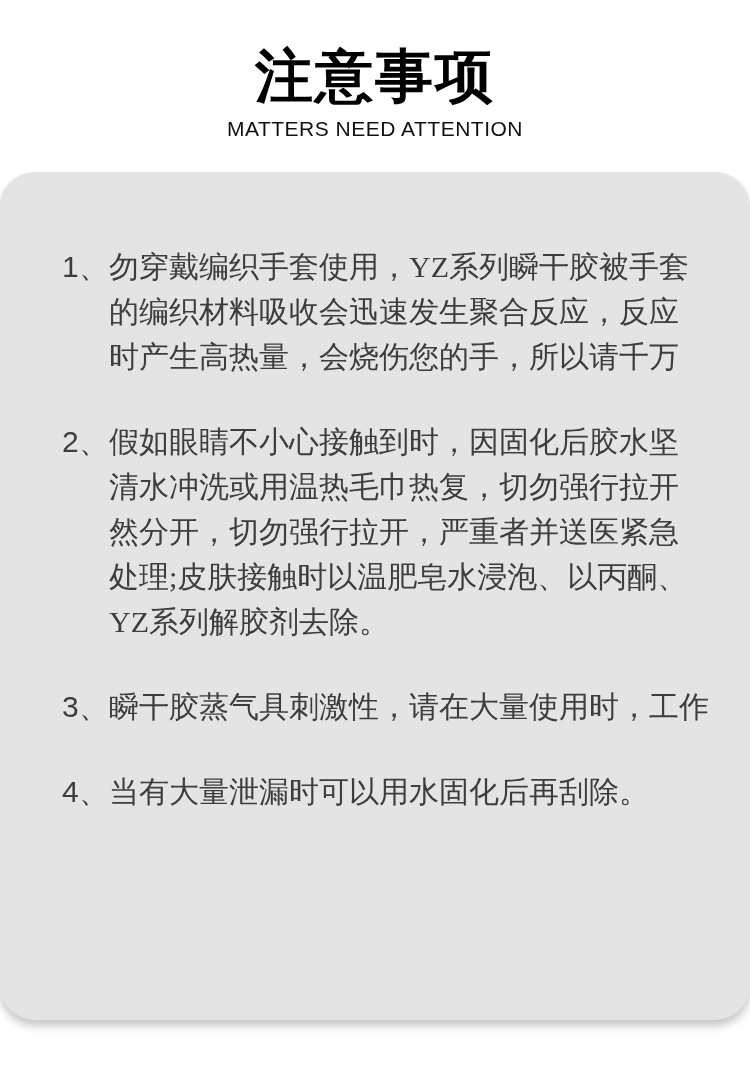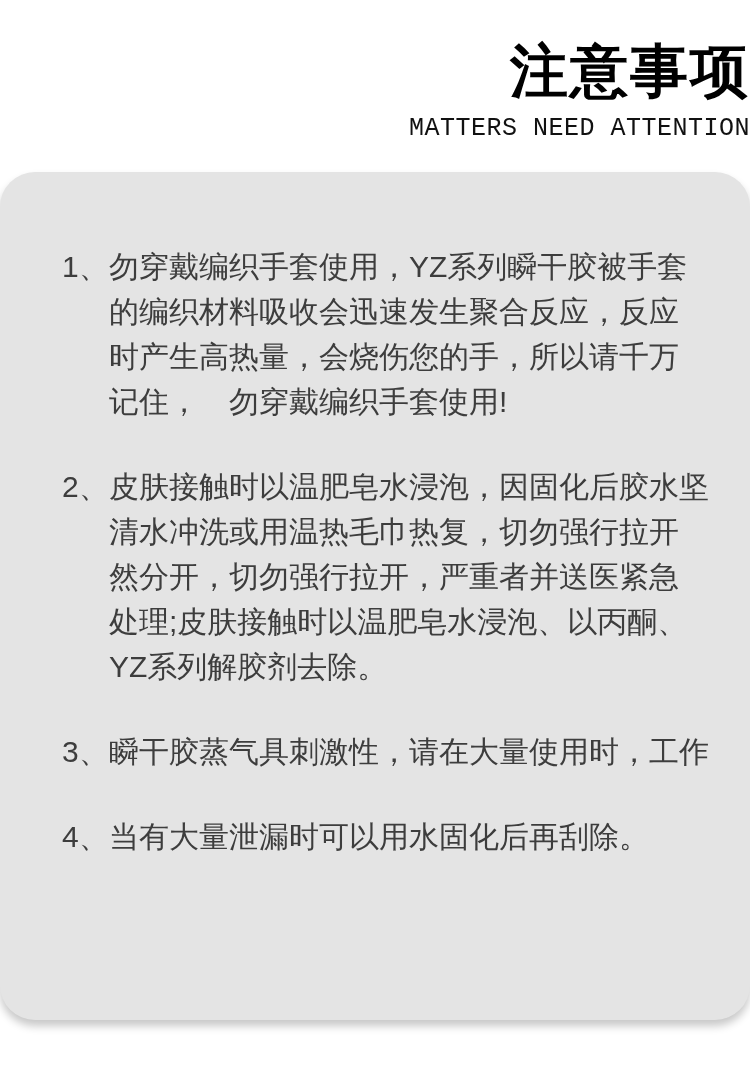--- a/index.html
+++ b/index.html
@@ -16,8 +16,7 @@
     font-family:"Liberation Sans", sans-serif;
   }
   .header{
-    text-align:right;
-    font-family:Liberation Mono, monospace;
+    text-align:center;
   }
   .title{
     margin-top:44px;

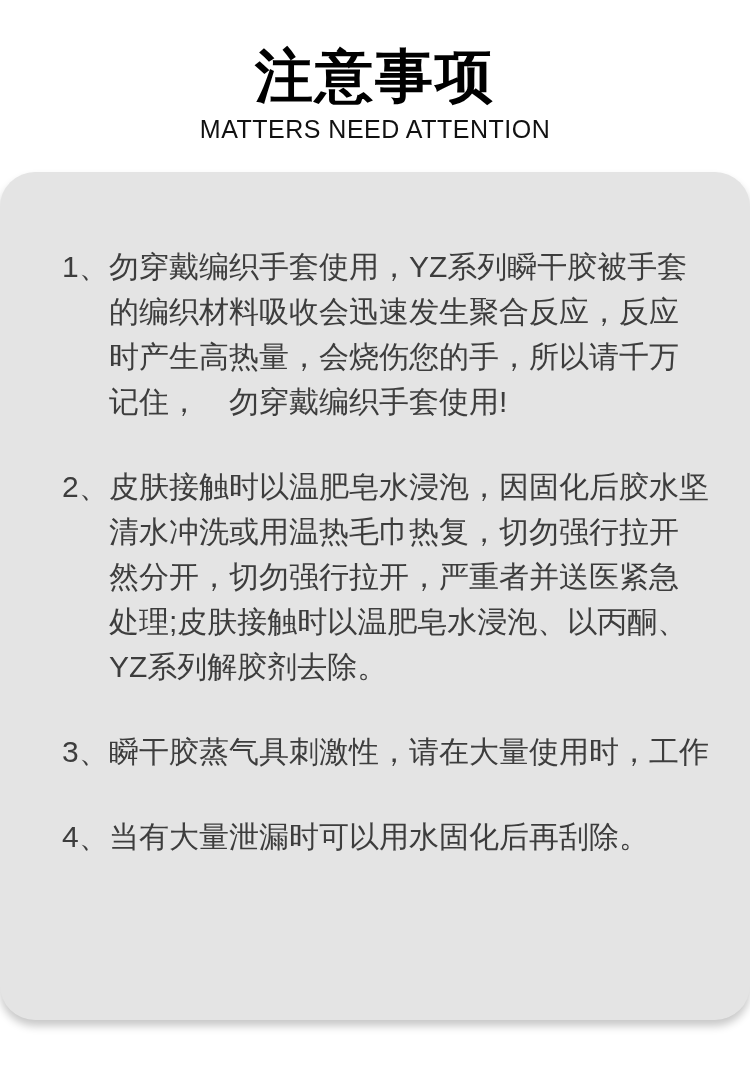--- a/index.html
+++ b/index.html
@@ -28,7 +28,7 @@
   }
   .subtitle{
     margin-top:7px;
-    font-size:25px;
+    font-size:21px;
     line-height:28px;
     font-weight:400;
     letter-spacing:0.5px;

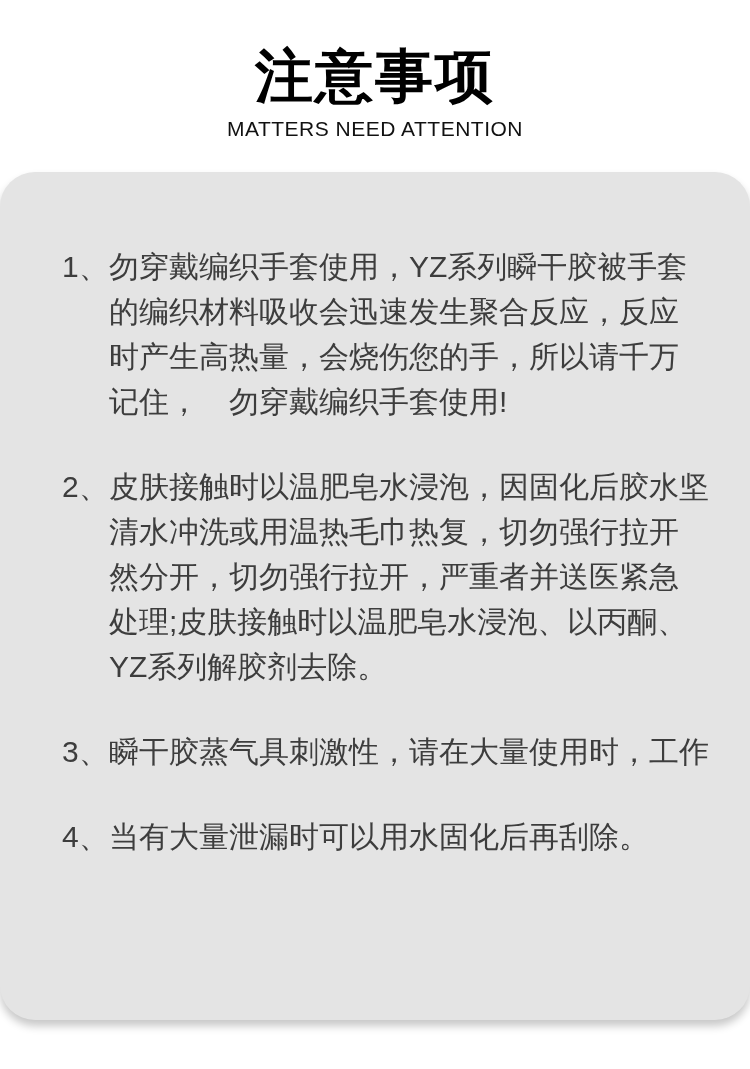--- a/index.html
+++ b/index.html
@@ -57,7 +57,7 @@
     white-space:nowrap;
   }
   .item-lines{flex:1;}
-  .line{white-space:nowrap;}
+  .line{white-space:nowrap;font-family:Liberation Serif, serif;}
 </style>
 </head>
 <body>

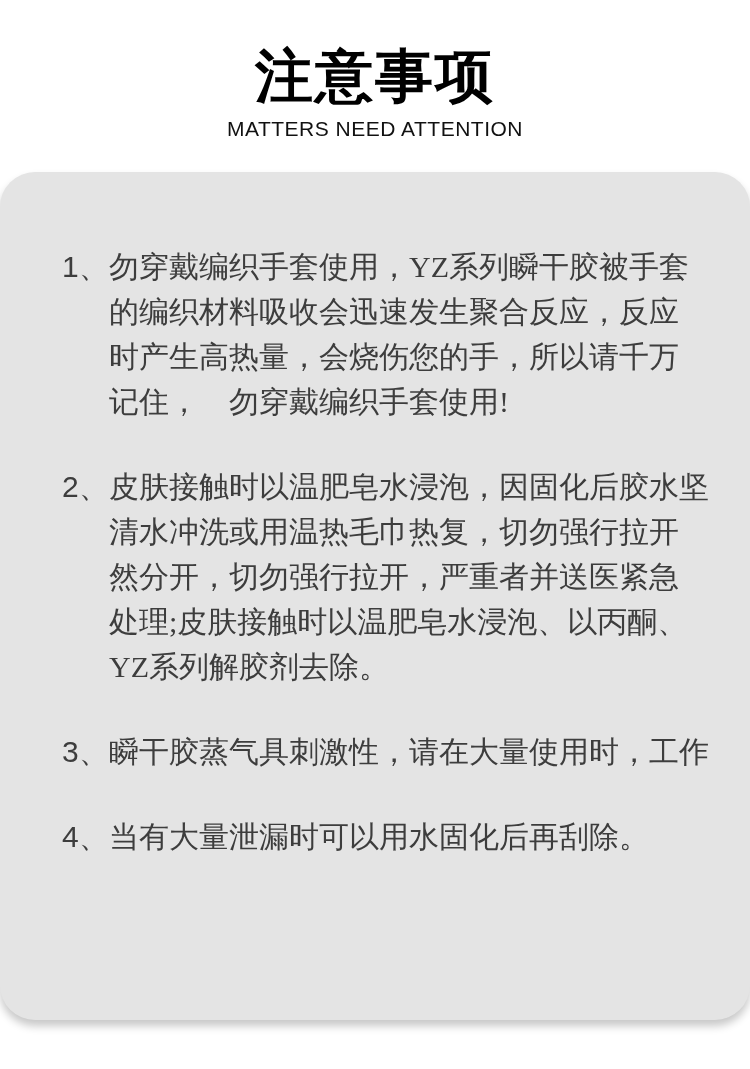--- a/index.html
+++ b/index.html
@@ -76,7 +76,6 @@
             <div class="line">勿穿戴编织手套使用，YZ系列瞬干胶被手套</div>
             <div class="line">的编织材料吸收会迅速发生聚合反应，反应</div>
             <div class="line">时产生高热量，会烧伤您的手，所以请千万</div>
-            <div class="line">记住，　勿穿戴编织手套使用!</div>
           </div>
   </div>
 

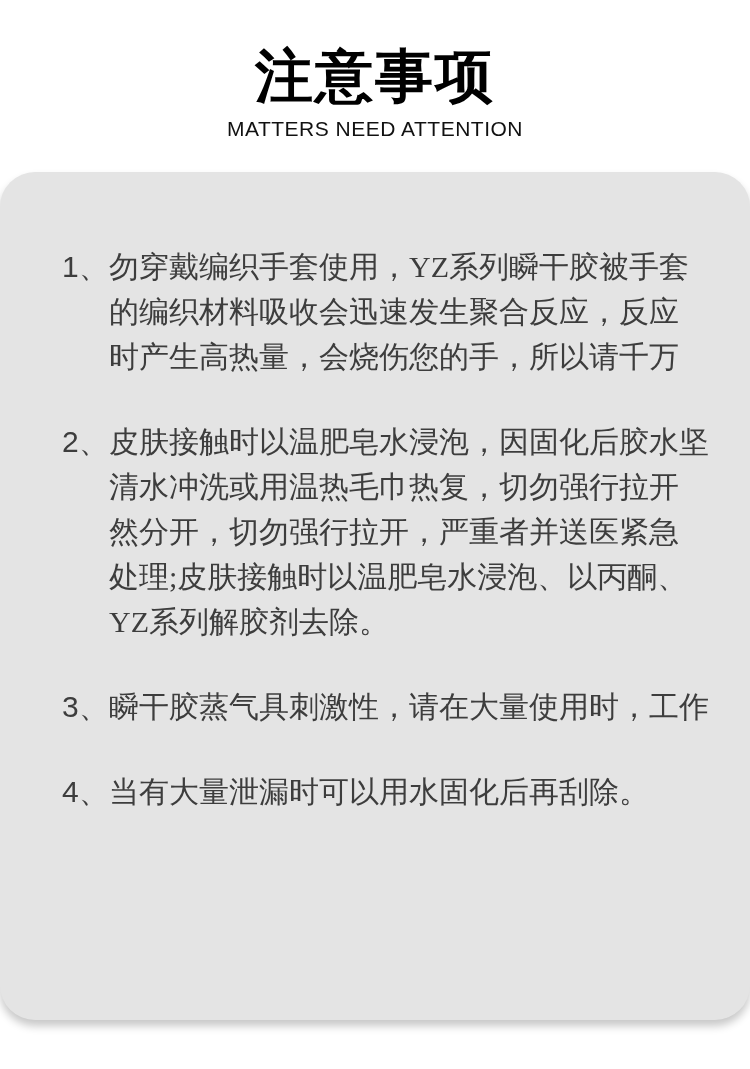--- a/index.html
+++ b/index.html
@@ -82,7 +82,7 @@
   <div class="item">
     <div class="item-num">2、</div>
     <div class="item-lines">
-            <div class="line">皮肤接触时以温肥皂水浸泡，因固化后胶水坚</div>
+            <div class="line">假如眼睛不小心接触到时，因固化后胶水坚</div>
             <div class="line">清水冲洗或用温热毛巾热复，切勿强行拉开</div>
             <div class="line">然分开，切勿强行拉开，严重者并送医紧急</div>
             <div class="line">处理;皮肤接触时以温肥皂水浸泡、以丙酮、</div>

